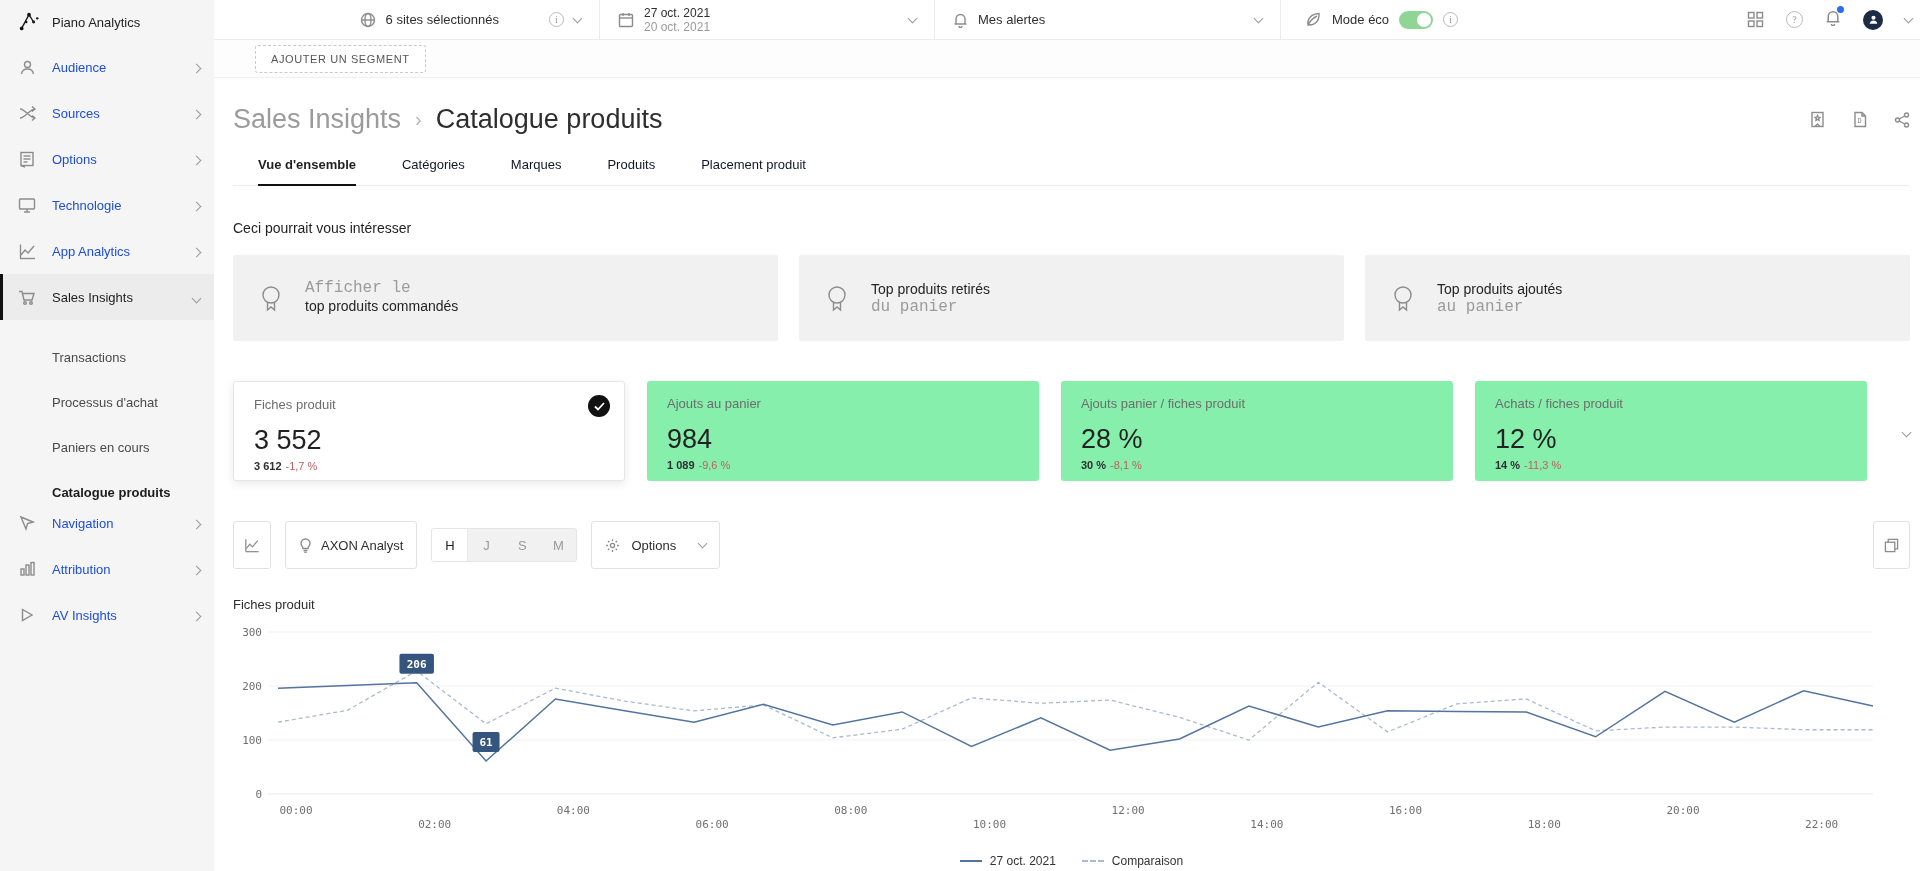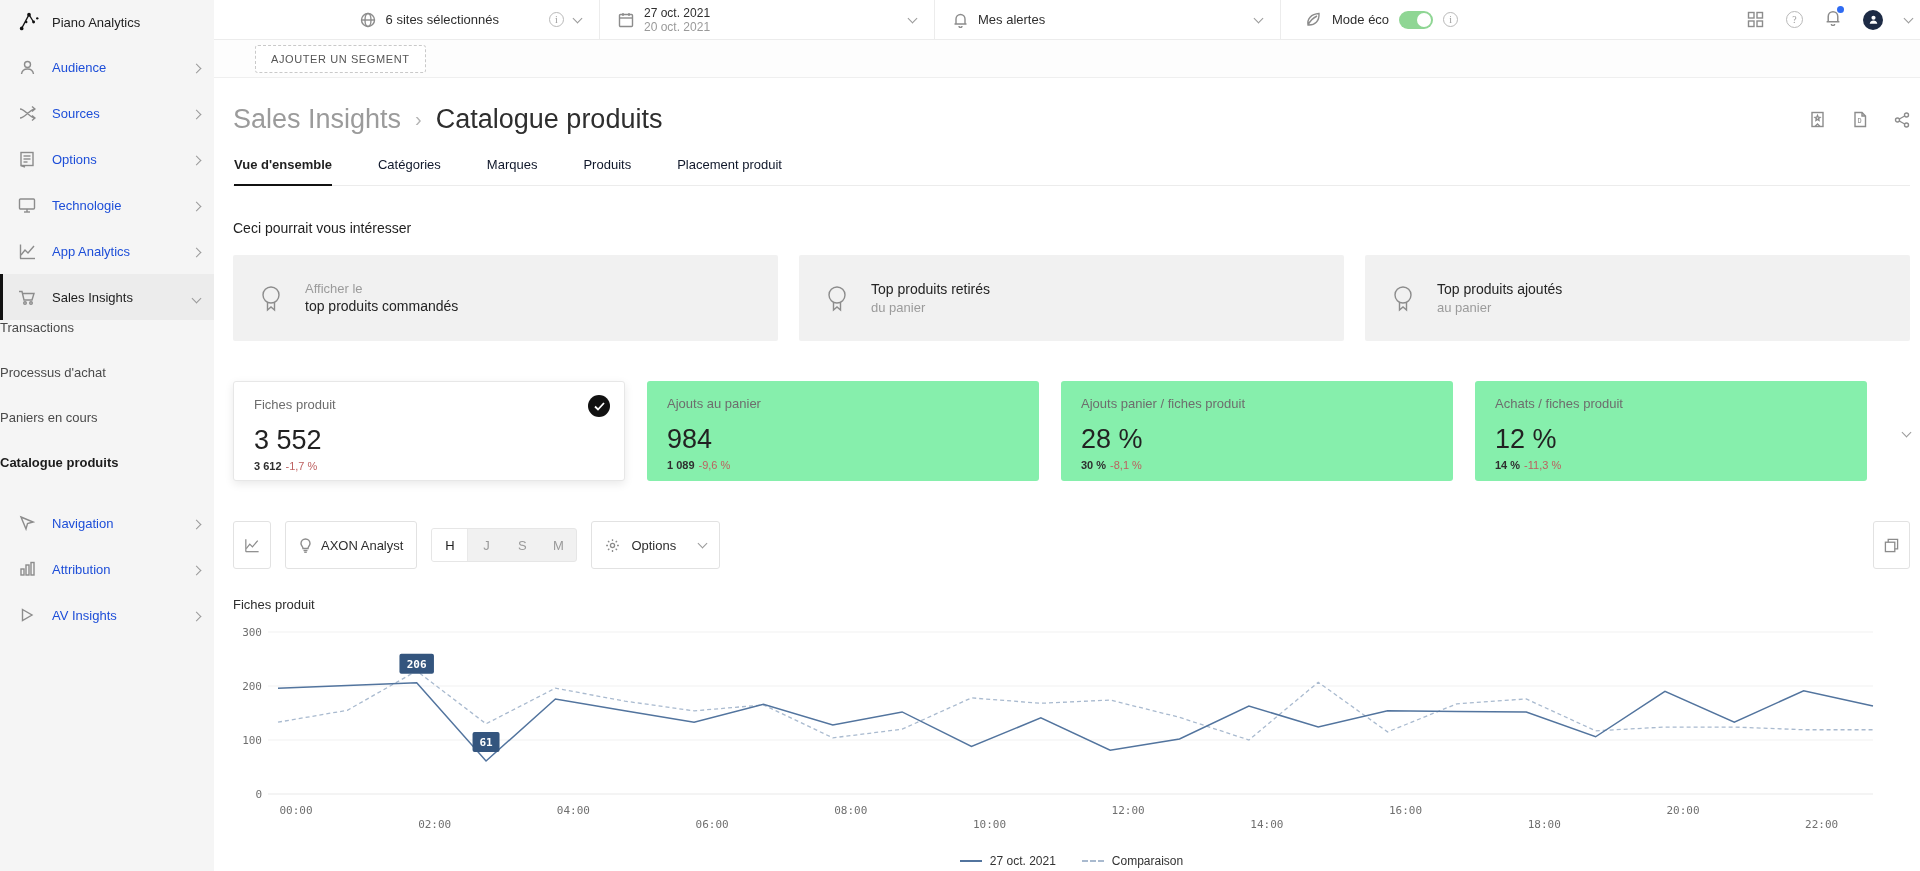--- a/index.html
+++ b/index.html
@@ -60,7 +60,7 @@
 
   .tabs { display:flex; gap:46px; margin-top:22px; border-bottom:1px solid #ececec; padding-left:1px; }
   .tab { font-size:13px; color:#0f172a; padding-bottom:13px; cursor:pointer; position:relative; }
-  .tab.active { color:#1f1f1f; font-weight:bold; }
+  .tab.active { color:#1f1f1f; font-weight:bold;margin-left:24px; }
   .tab.active::after { content:""; position:absolute; left:0; right:0; bottom:-1px; height:2px; background:#111; }
 
   .interest-head { margin-top:34px; font-size:14px; color:#1f1f1f; }

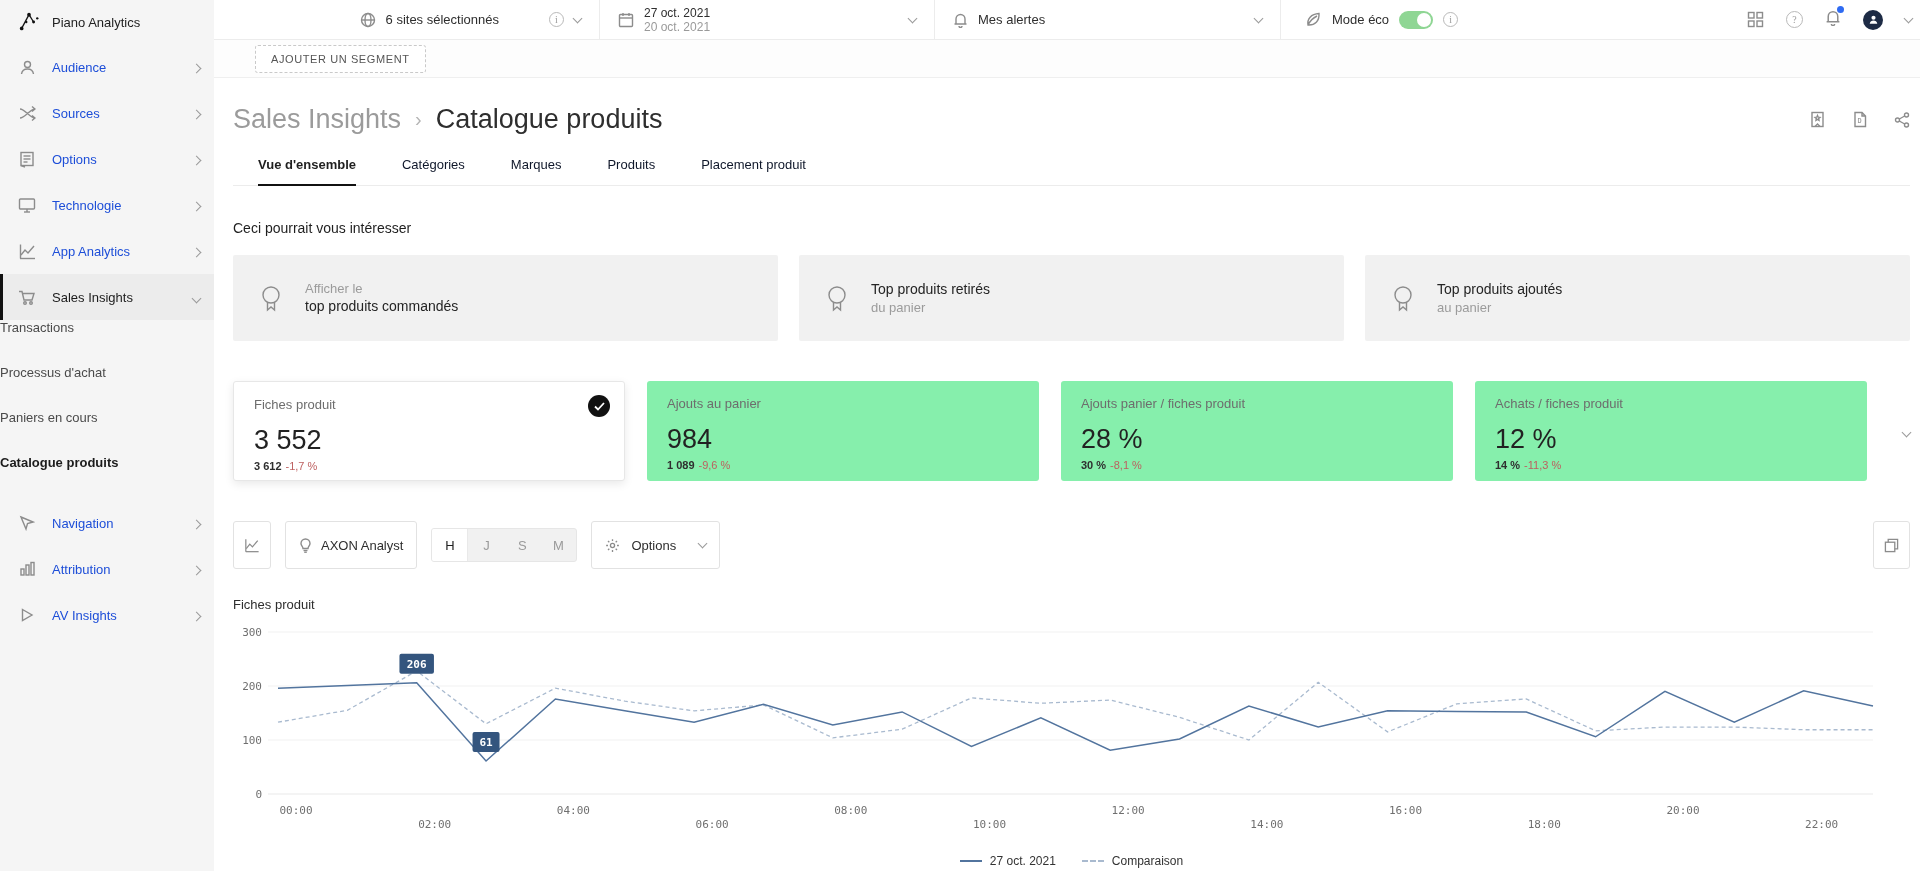--- a/index.html
+++ b/index.html
@@ -67,7 +67,7 @@
 
   .sugg-row { display:flex; gap:21px; margin-top:19px; }
   .sugg-card { flex:1; background:#f1f1f1; border-radius:2px; height:86px; display:flex; align-items:center; padding:0 26px; gap:22px; cursor:pointer; }
-  .sugg-text .muted { font-size:13px; color:#9b9b9b; line-height:17px; }
+  .sugg-text .muted { font-size:16px; color:#9b9b9b; line-height:17px;font-family:Liberation Mono, monospace; }
   .sugg-text .strong { font-size:14px; color:#242424; line-height:19px; }
 
   .kpi-row { display:flex; gap:22px; margin-top:40px; align-items:center; }

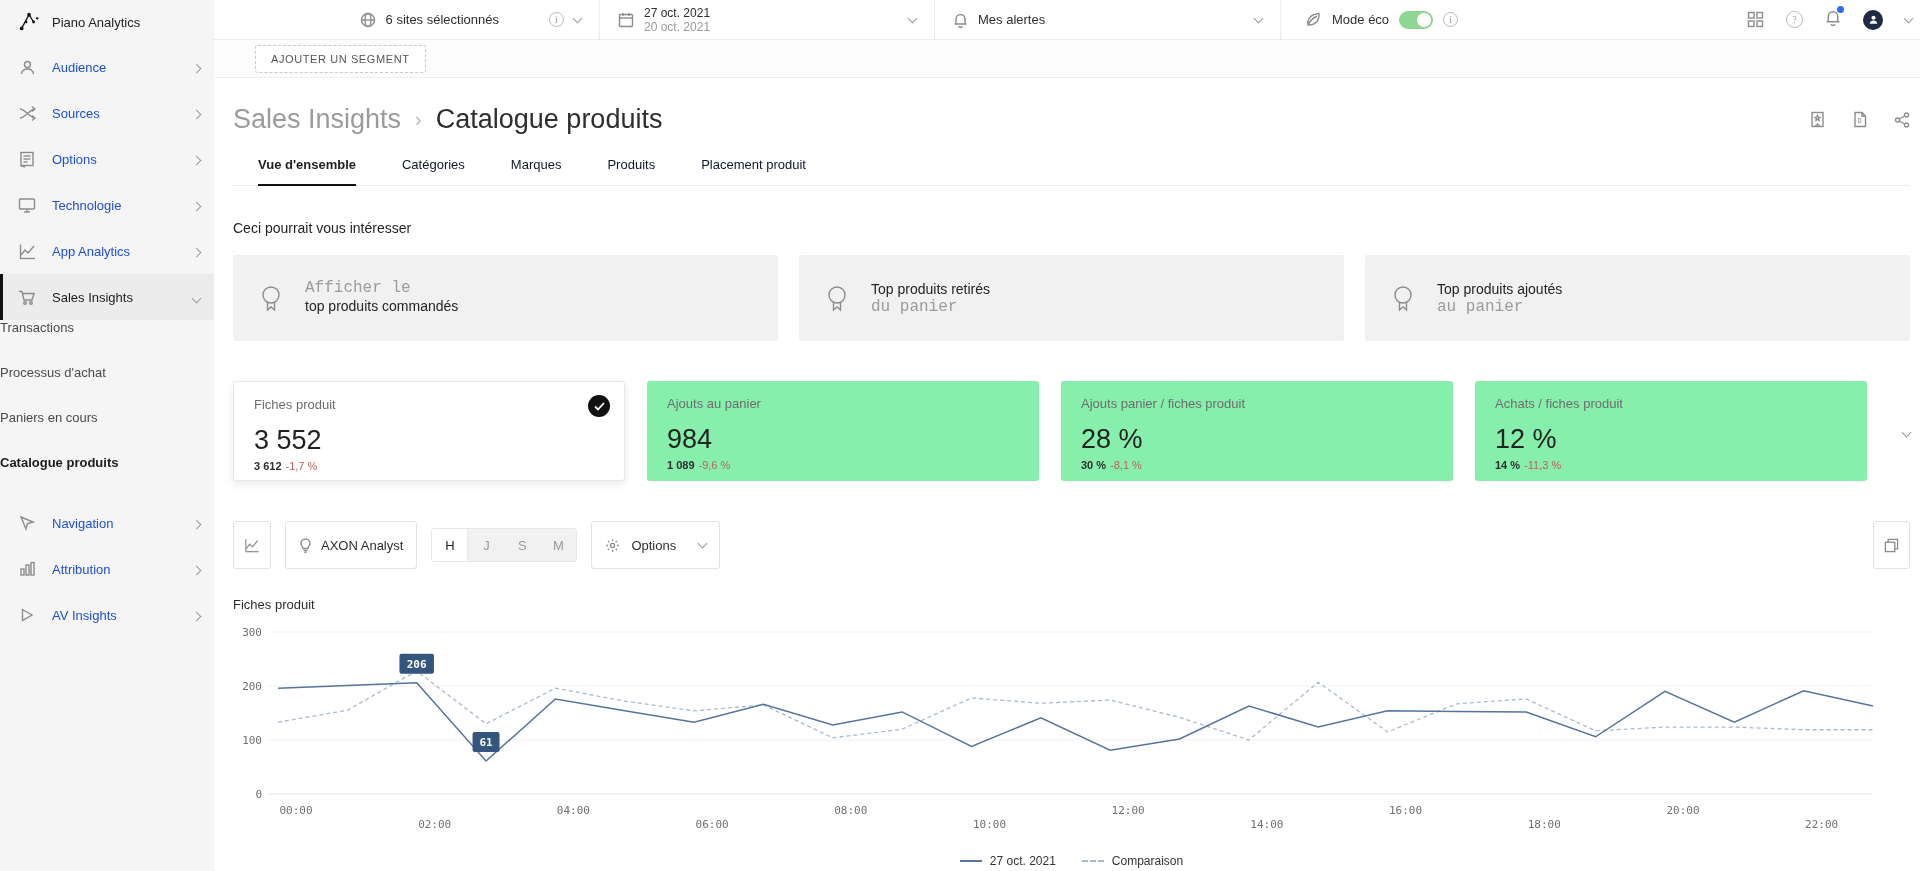--- a/index.html
+++ b/index.html
@@ -18,7 +18,7 @@
   .side-item .chev { color:#b5b5b5; }
   .side-item.active-section { background:#ececec; }
   .side-item.active-section::before { content:""; position:absolute; left:0; top:0; bottom:0; width:3px; background:#111; }
-  .side-child { display:flex; align-items:flex-start; height:45px; font-size:13px; color:#4a4a4a; cursor:pointer; }
+  .side-child { display:flex; align-items:flex-end; height:45px; padding-left:52px; font-size:13px; color:#4a4a4a; cursor:pointer; }
   .side-child.active { font-weight:bold; color:#1c1c1c; }
   .icon-stroke { stroke:#8c8c8c; fill:none; stroke-width:1.4; }
 

